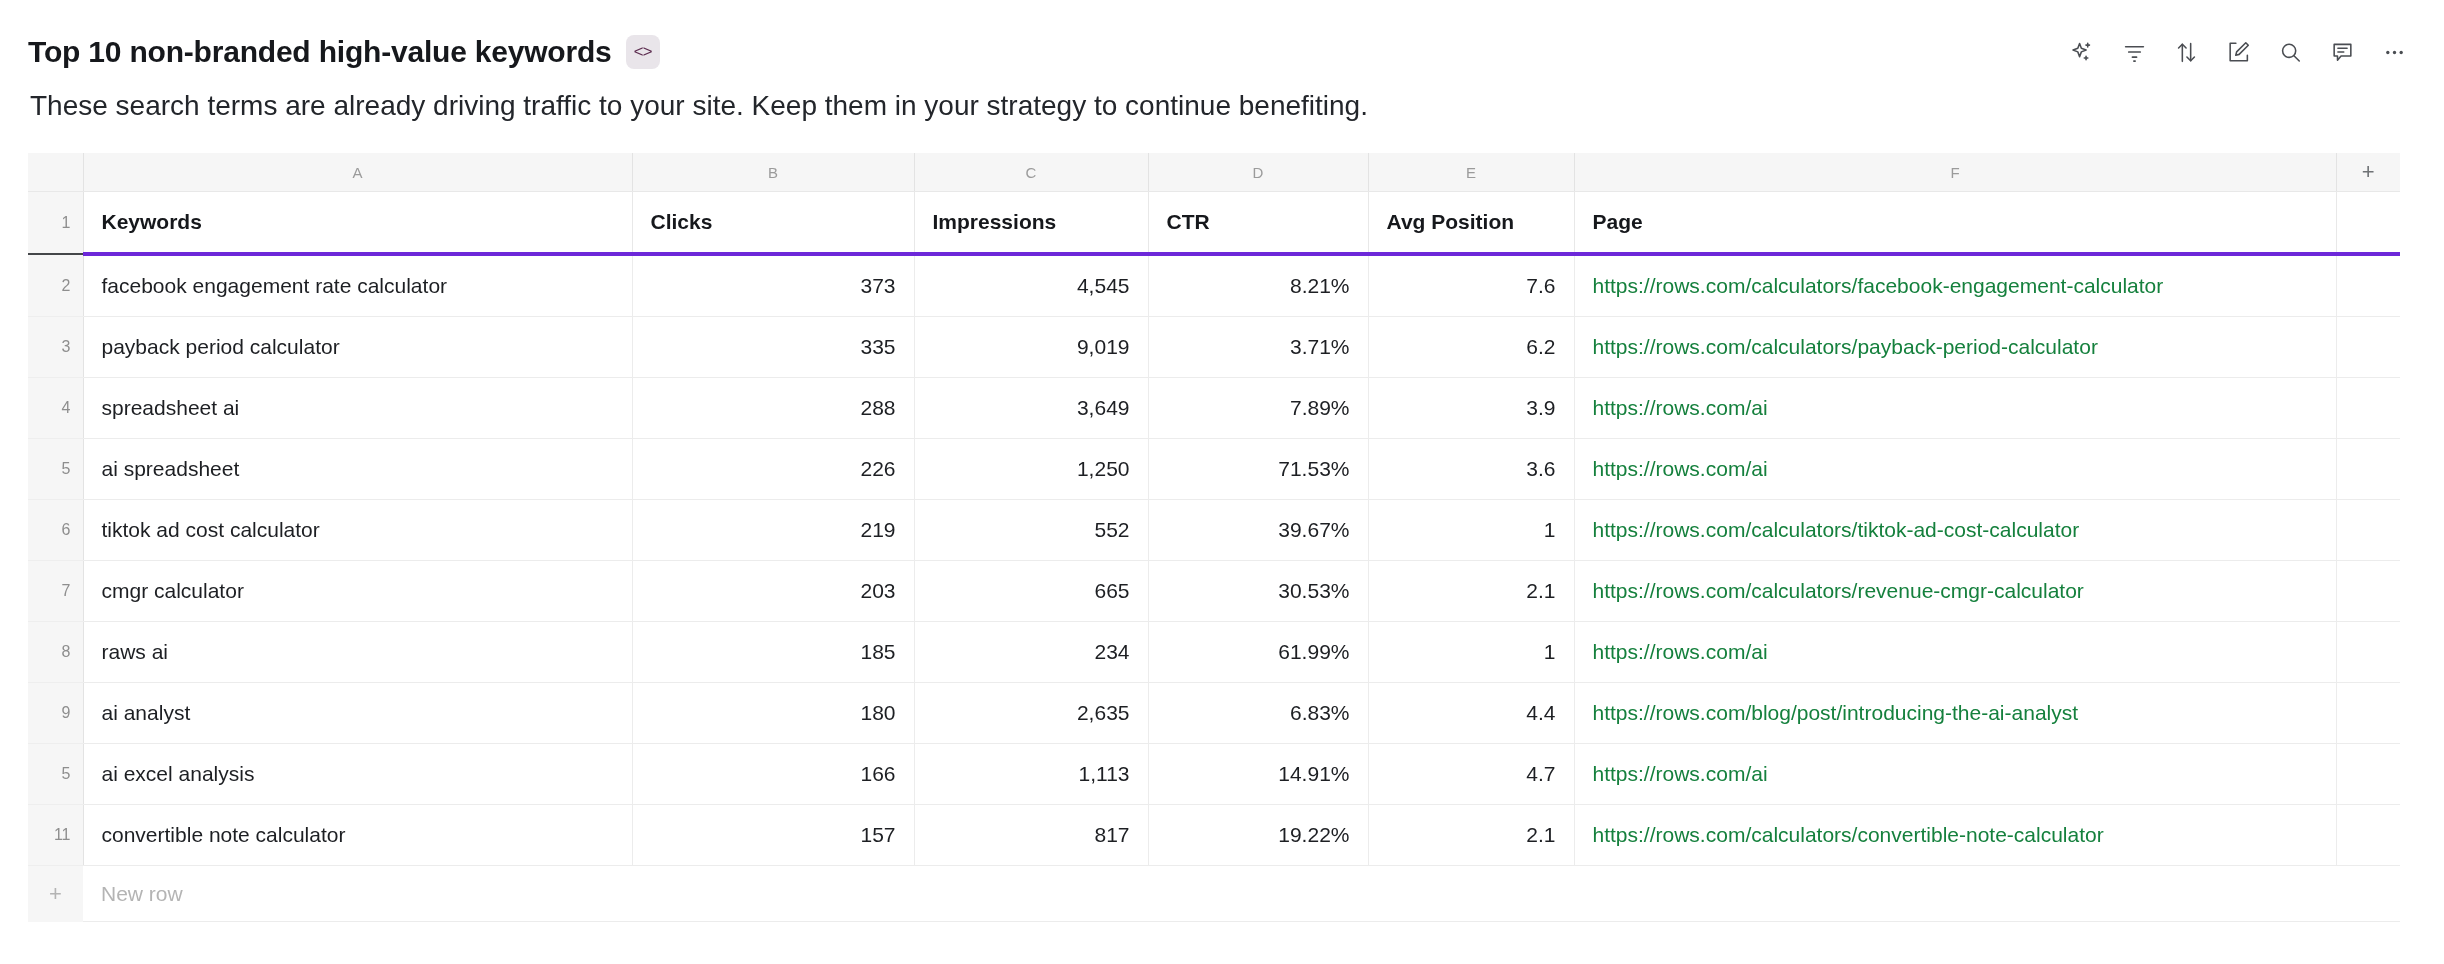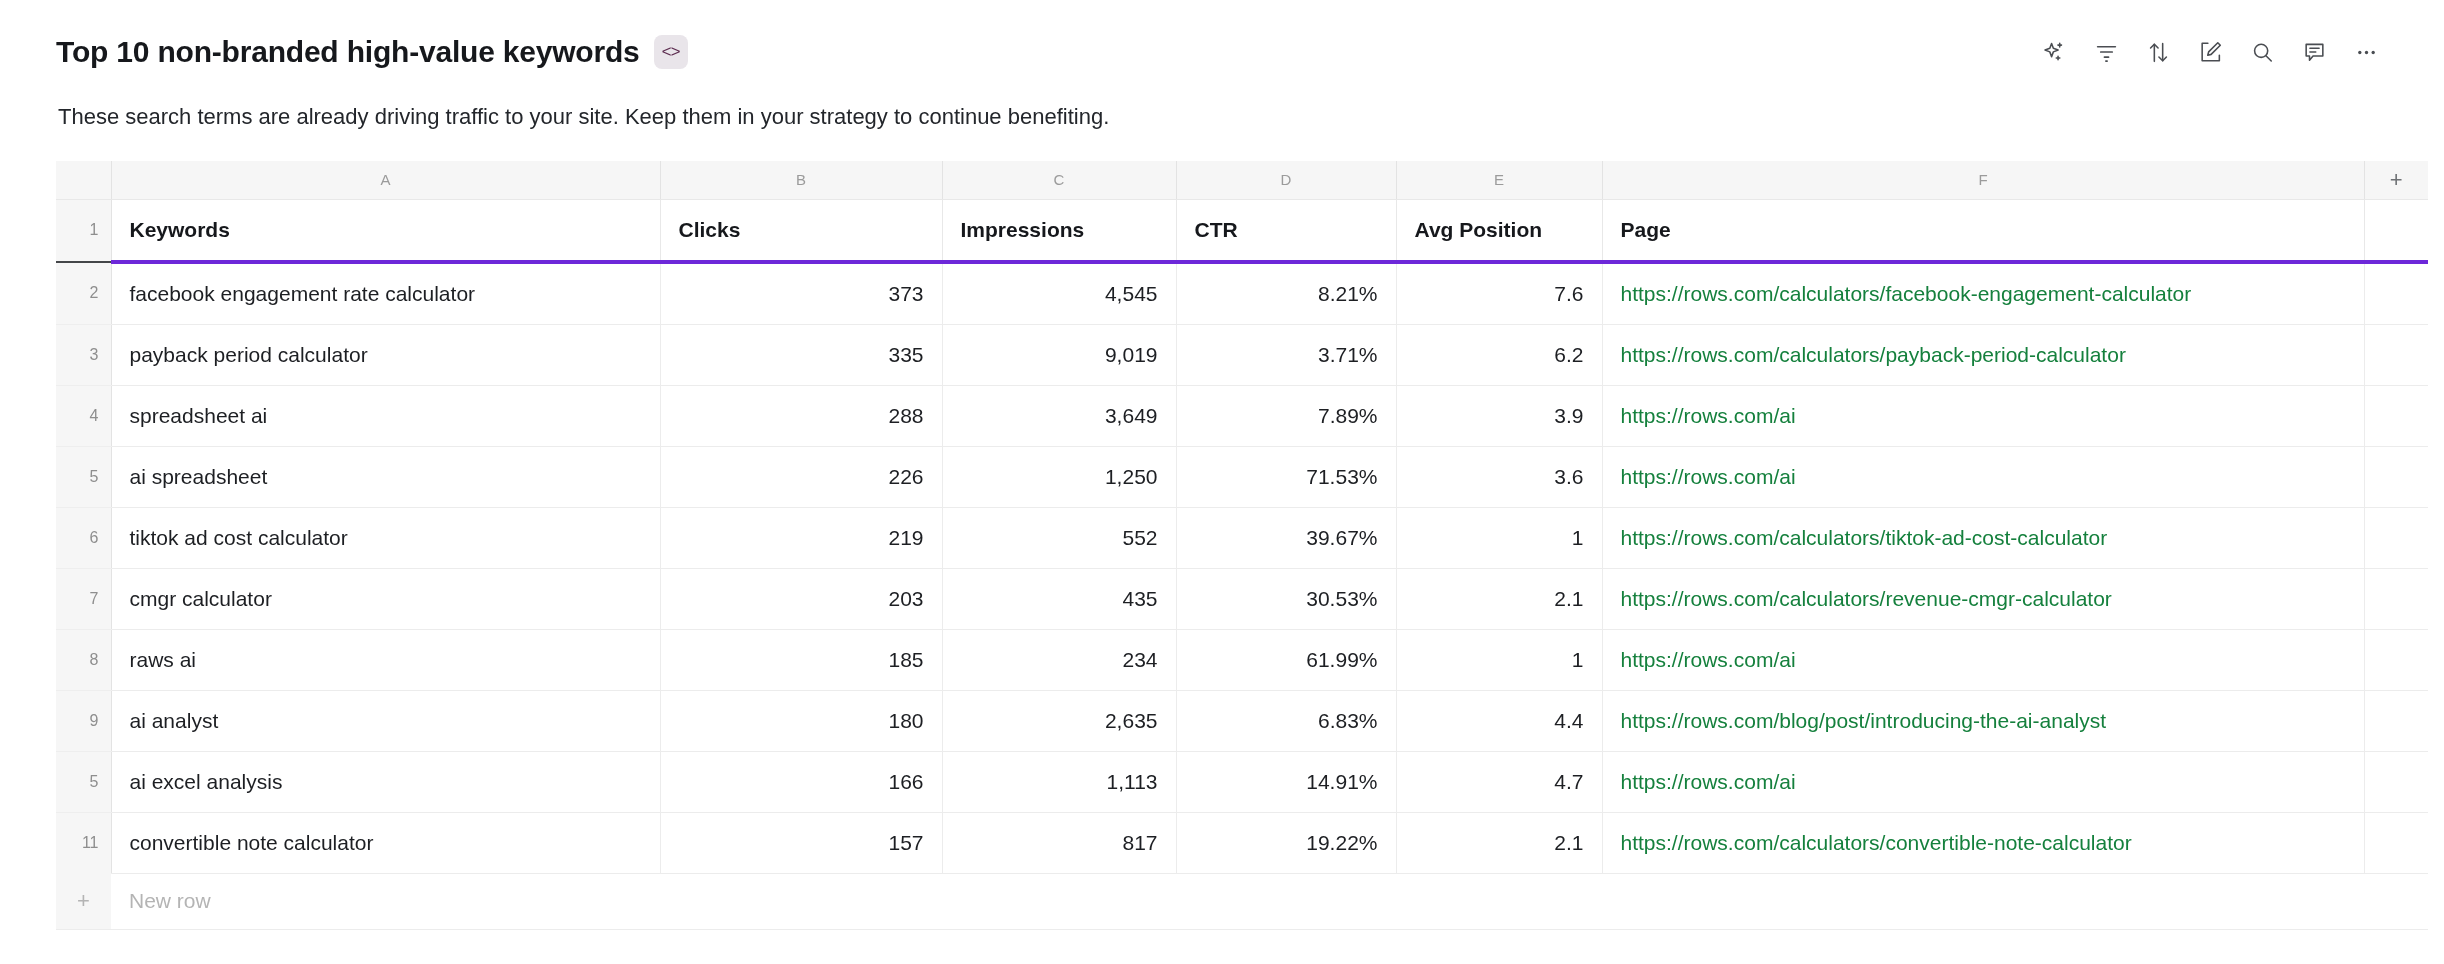--- a/index.html
+++ b/index.html
@@ -21,7 +21,7 @@
     width: 2444px;
     height: 783px;
     box-sizing: border-box;
-    padding: 0 56px;
+    padding: 0 28px;
   }
 
   

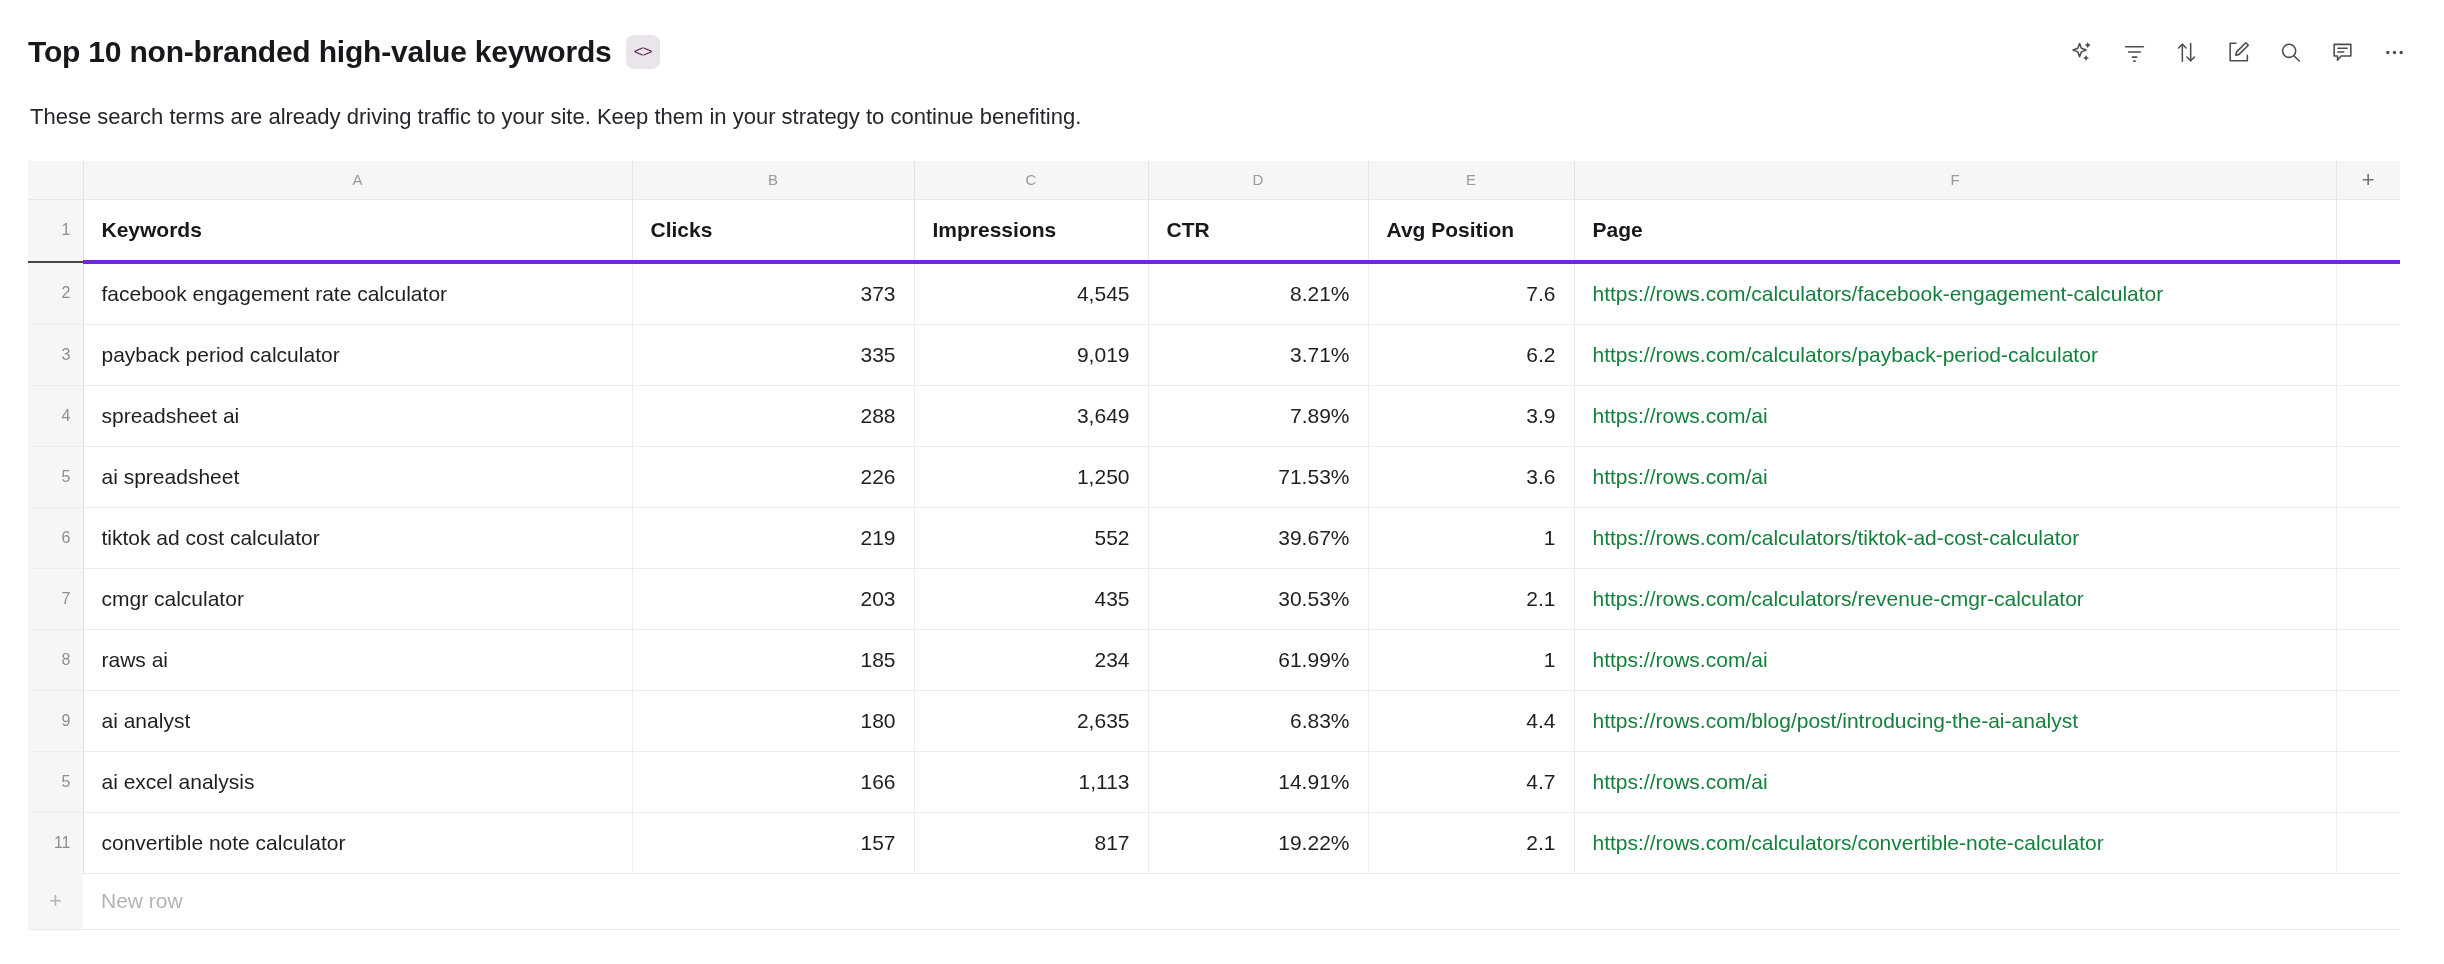--- a/index.html
+++ b/index.html
@@ -82,10 +82,10 @@
   .tool-btn svg { display: block; }
 
   .subtitle {
-    font-size: 22px;
+    font-size: 28px;
     color: #23262b;
     line-height: 1.3;
-    margin-top: 17px;
+    margin-top: 2px;
     margin-bottom: 0;
     padding-left: 2px;
   }

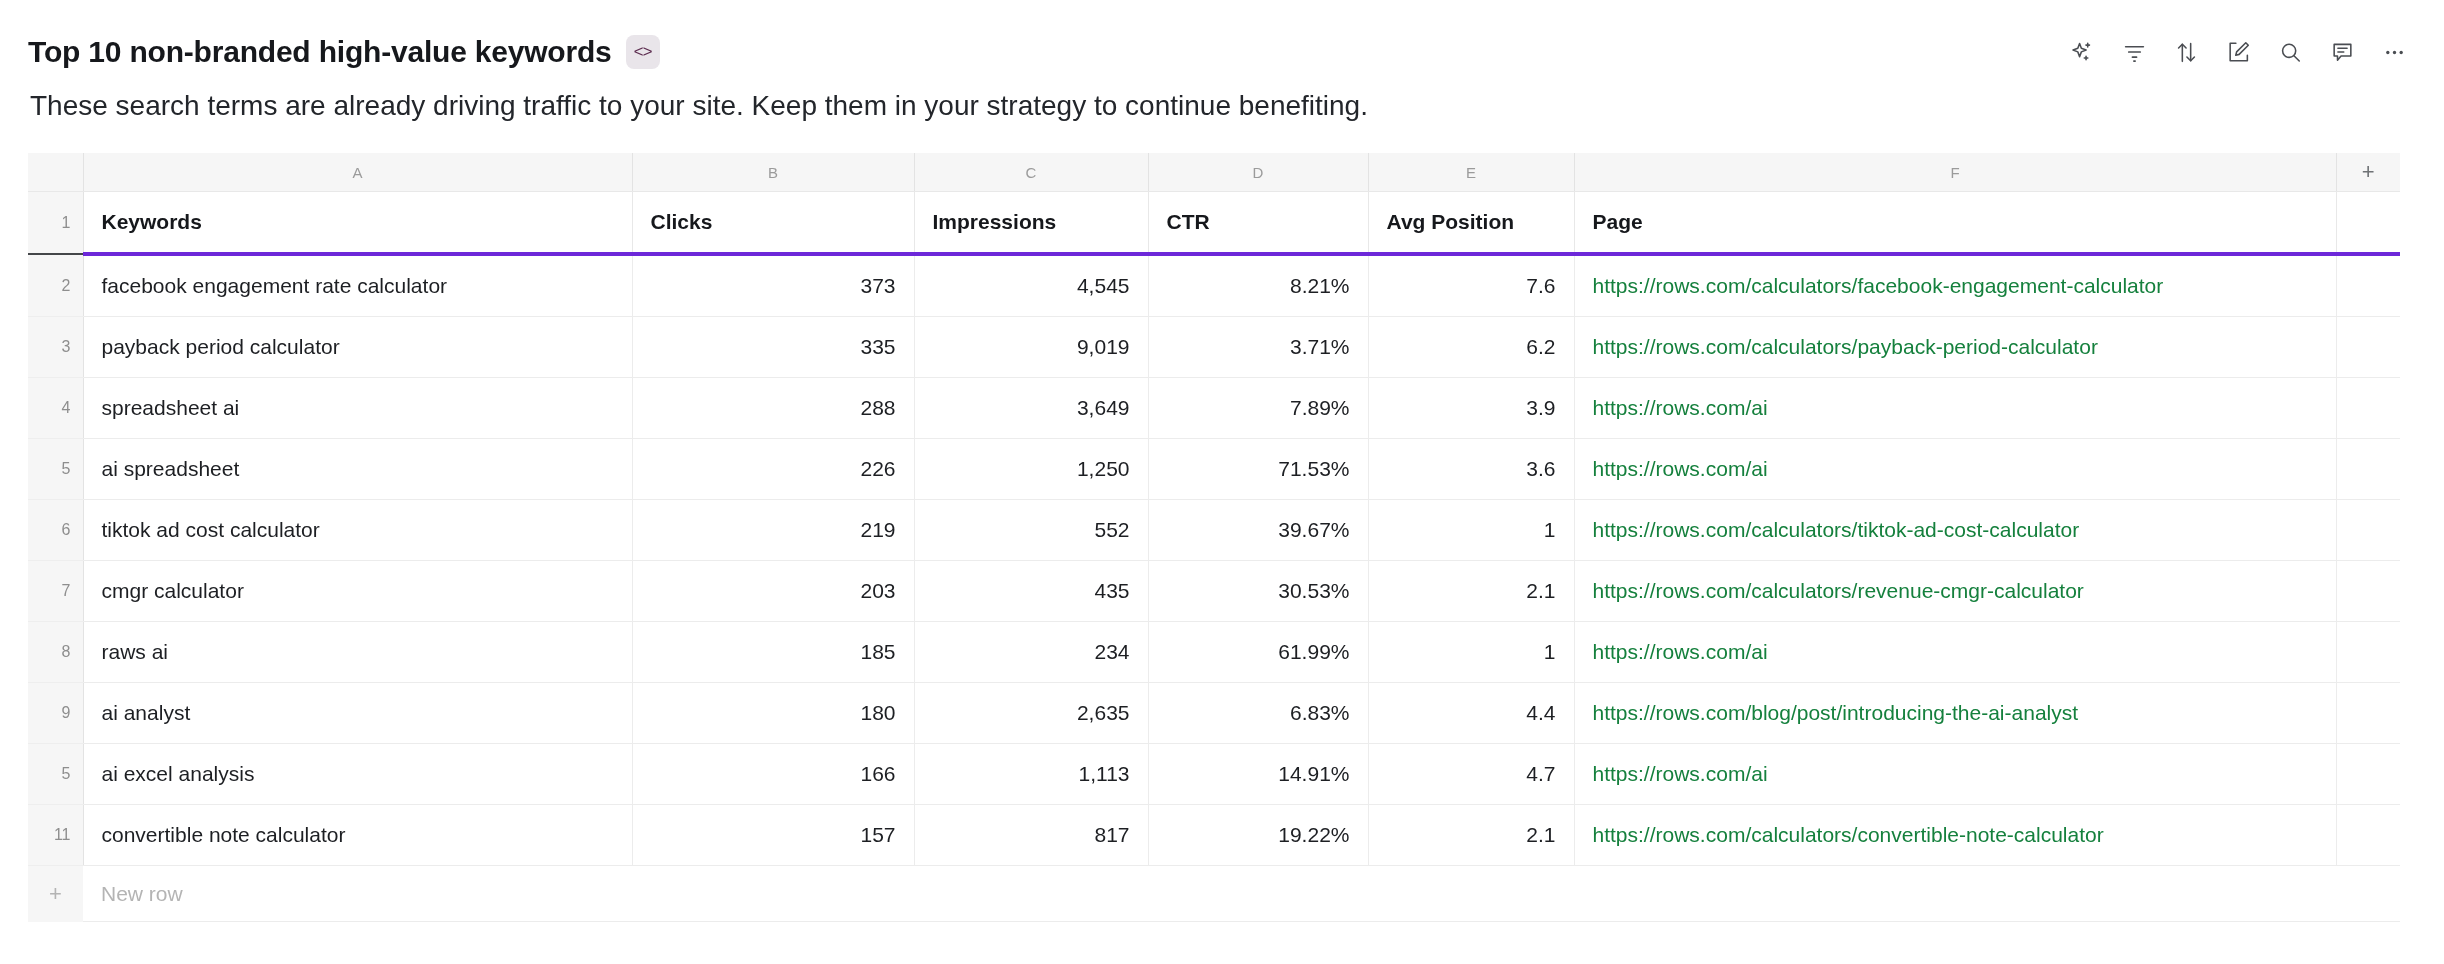--- a/index.html
+++ b/index.html
@@ -386,7 +386,7 @@
             <td class="gutter">7</td>
             <td>cmgr calculator</td>
             <td class="num">203</td>
-            <td class="num">435</td>
+            <td class="num">665</td>
             <td class="num">30.53%</td>
             <td class="num">2.1</td>
             <td><span class="cell-link">https://rows.com/calculators/revenue-cmgr-calculator</span></td>

